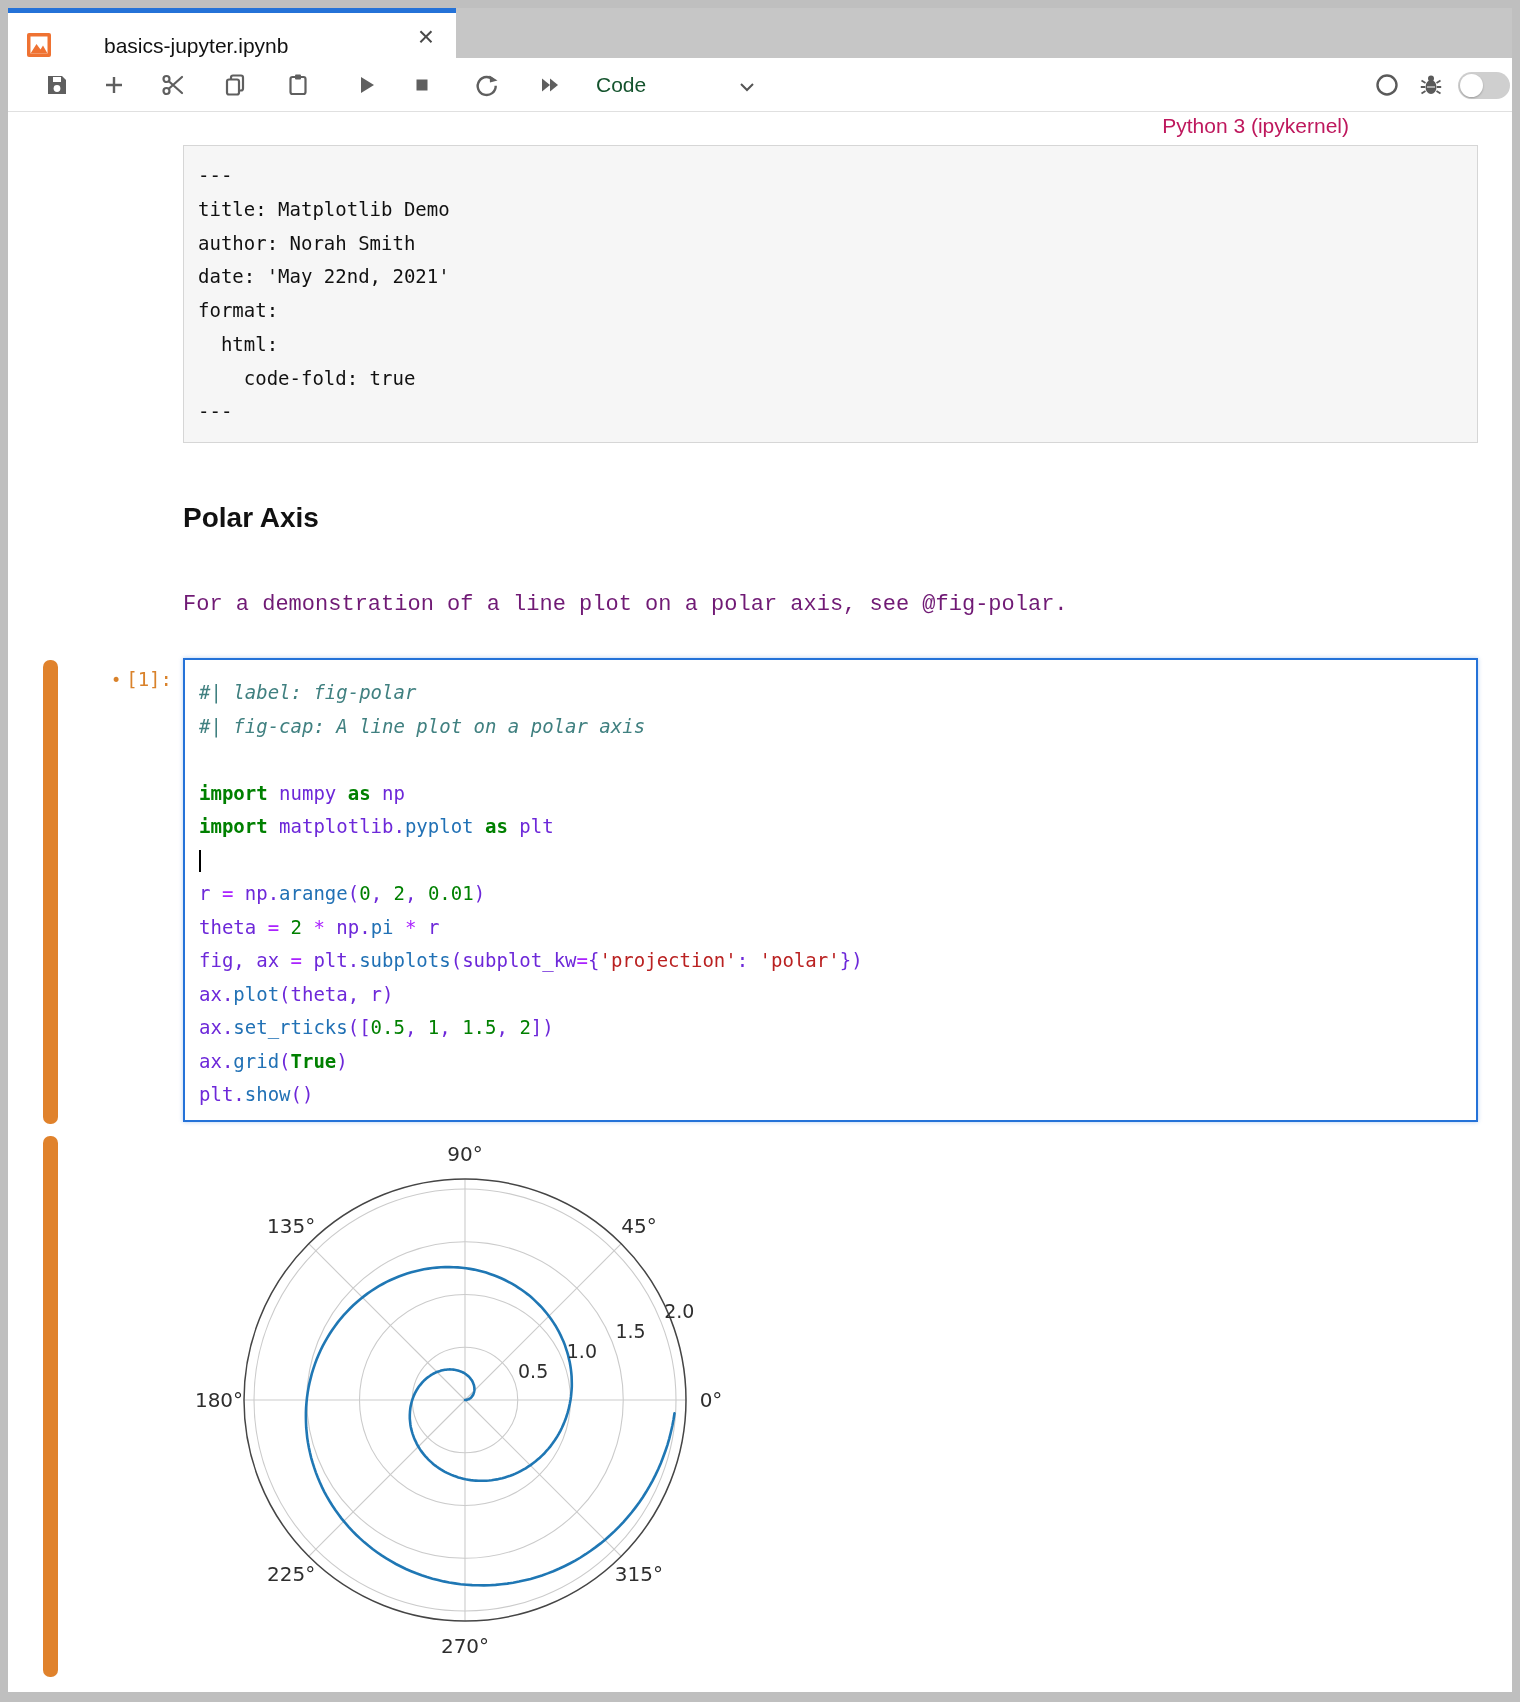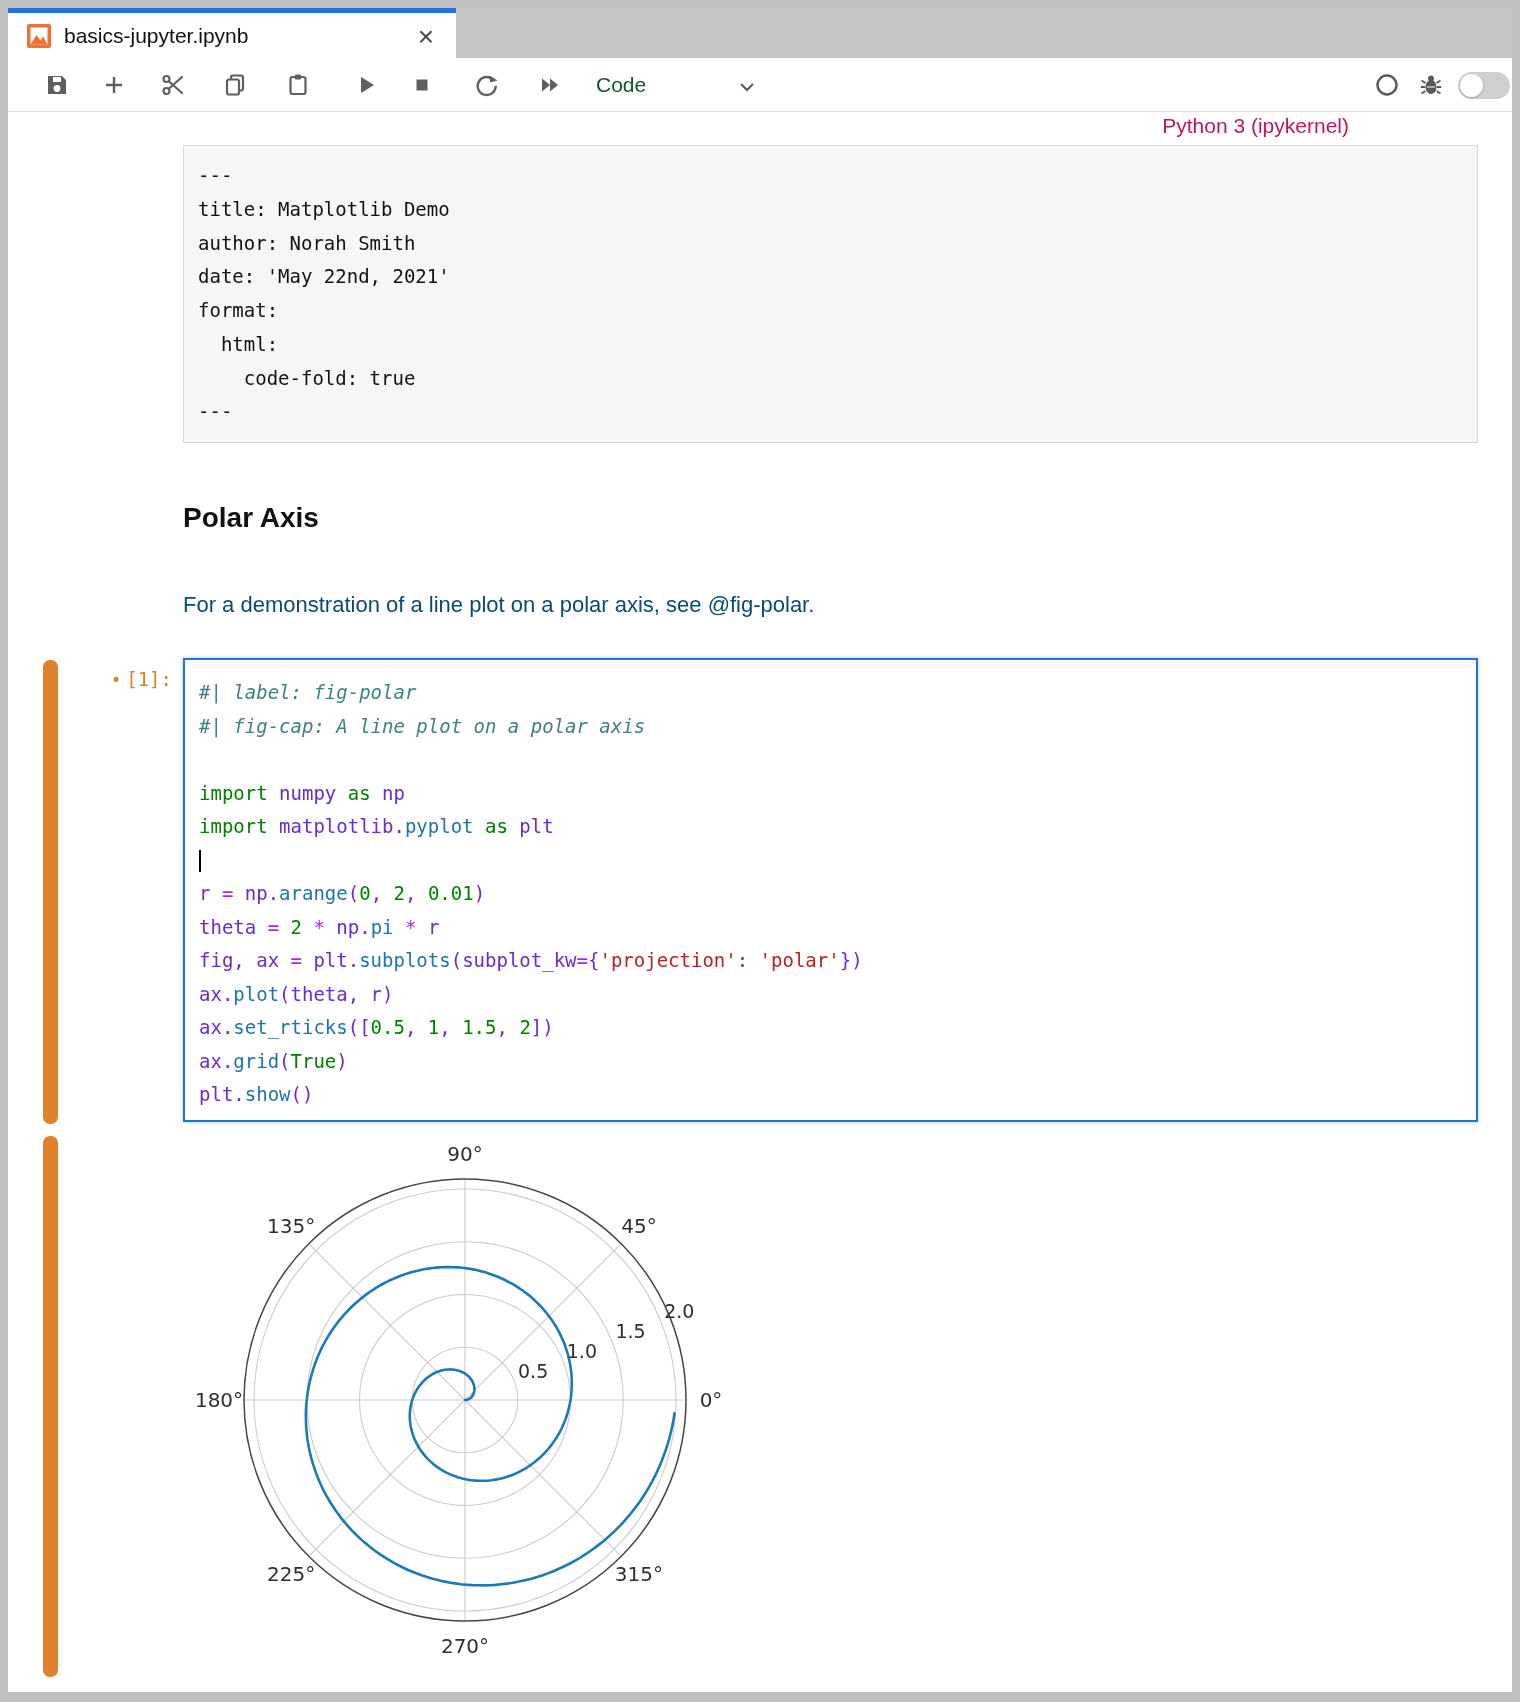--- a/index.html
+++ b/index.html
@@ -7,7 +7,7 @@
   .window{position:absolute;left:8px;top:8px;width:1504px;height:1684px;background:#ffffff;}
   
   .tabstrip{position:absolute;left:8px;top:8px;width:1504px;height:50px;background:#c6c6c6;}
-  .tab{position:absolute;left:0;top:0;width:448px;height:50px;background:#ffffff;border-top:5px solid #2472d8;box-sizing:border-box;display:flex;align-items:center;}
+  .tab{position:absolute;left:0;top:0;width:448px;height:50px;background:#ffffff;border-top:5px solid #2472d8;box-sizing:border-box;display:flex;align-items:flex-end;gap:40px;}
   .tab-icon{margin-left:18px;width:26px;height:26px;flex:0 0 auto;}
   .tab-title{margin-left:12px;font-size:21px;color:#111;}
   .tab-close{position:absolute;right:22px;top:4px;font-size:28px;color:#4a4a4a;line-height:40px;cursor:default;}

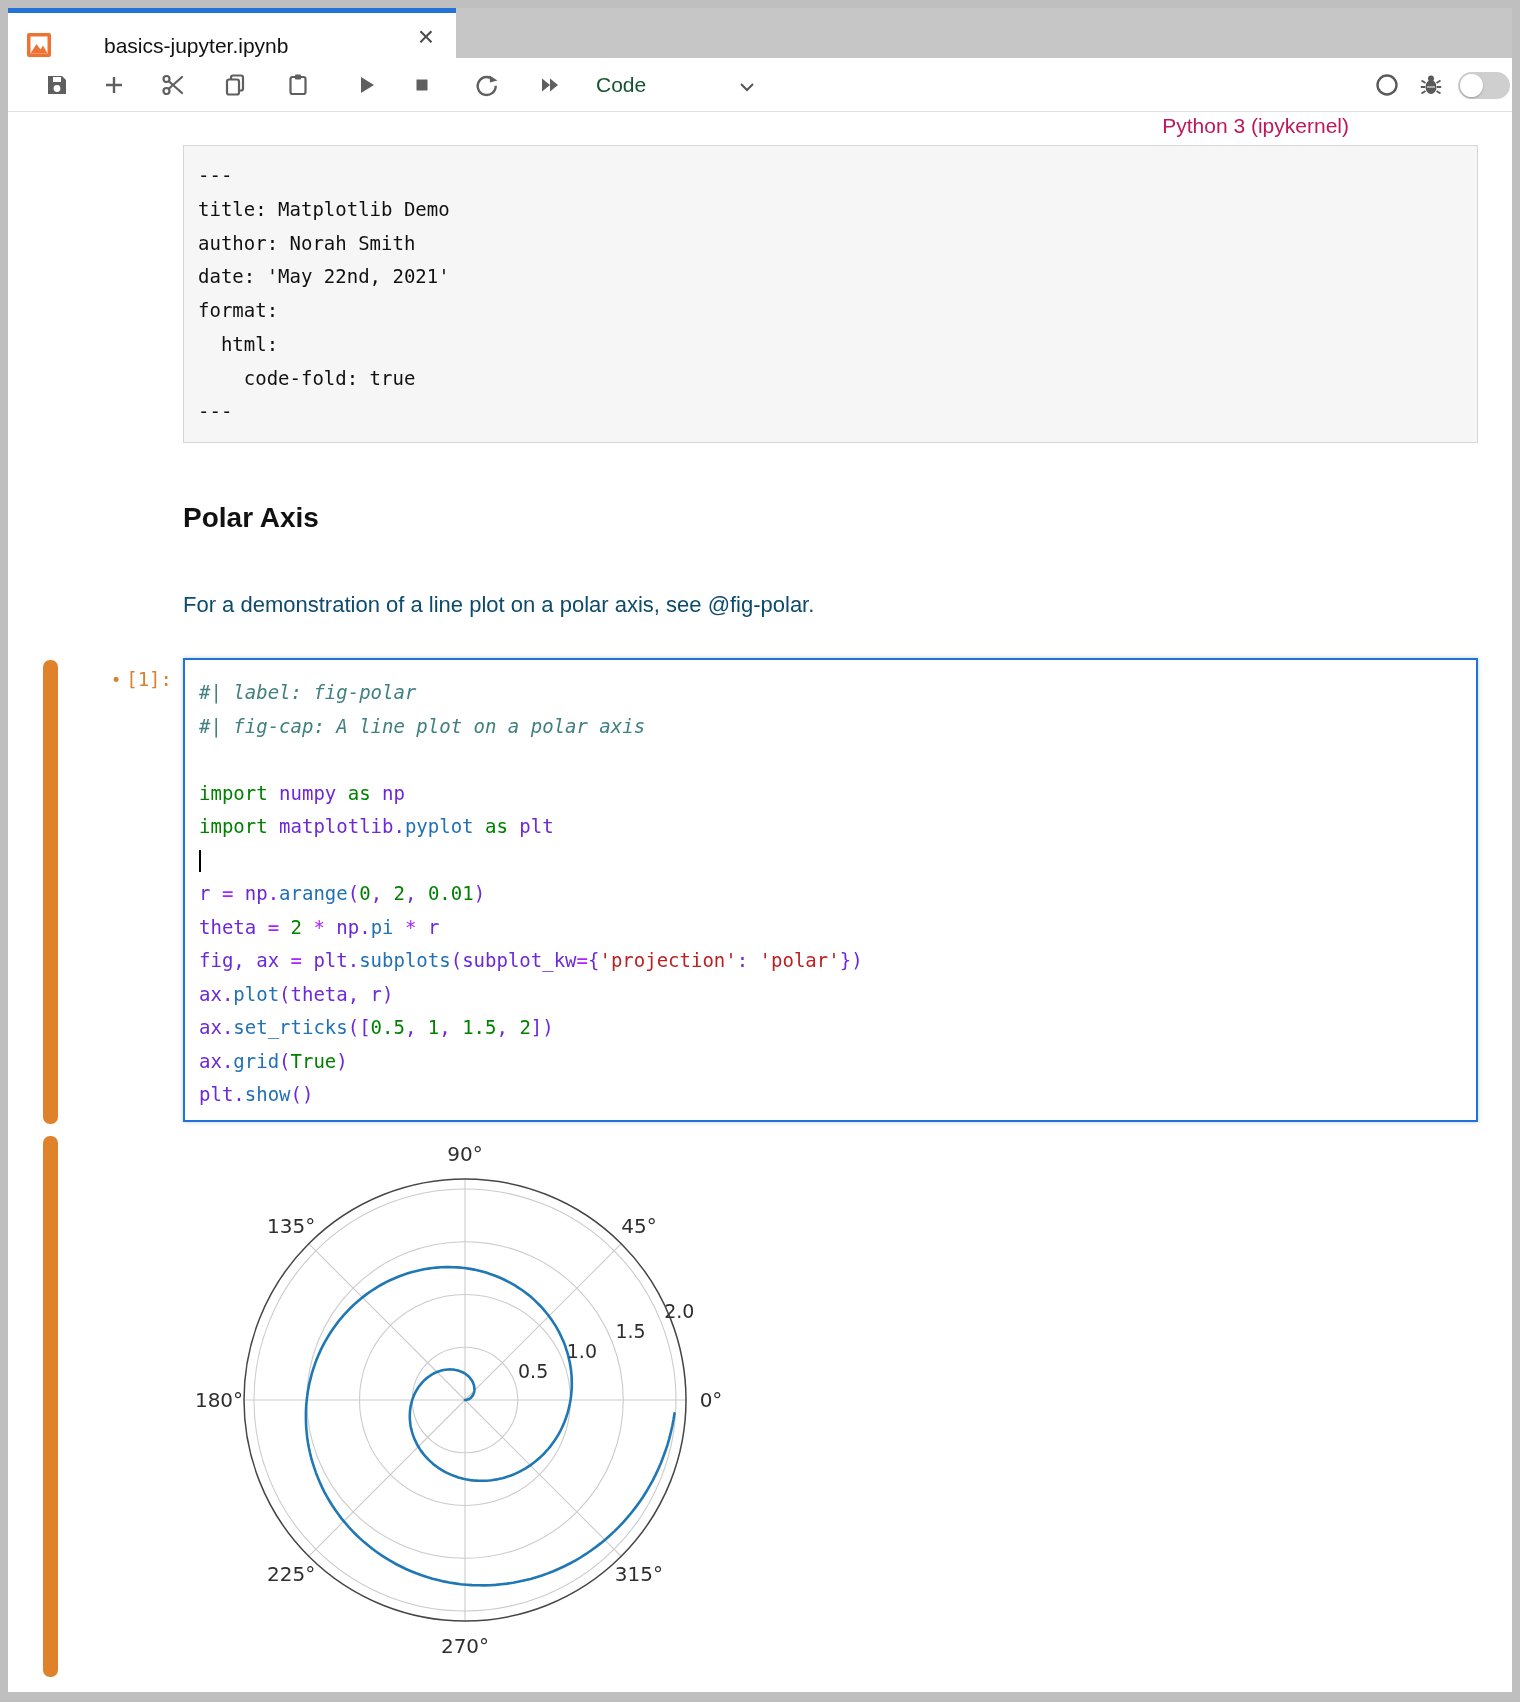--- a/index.html
+++ b/index.html
@@ -22,7 +22,7 @@
   .raw-cell{position:absolute;left:183px;top:145px;width:1295px;height:298px;background:#f6f6f6;border:1px solid #d6d6d6;box-sizing:border-box;}
   .raw-cell pre{margin:0;padding:13px 14px;font-family:"DejaVu Sans Mono",monospace;font-size:19px;line-height:33.75px;color:#111;}
   .md-heading{position:absolute;left:183px;top:494px;font-size:28px;line-height:48px;font-weight:bold;color:#111;}
-  .md-paragraph{position:absolute;left:183px;top:592px;font-size:22px;color:#0c4a6e;}
+  .md-paragraph{position:absolute;left:183px;top:592px;font-size:22px;color:#701a75;font-family:Liberation Mono, monospace;}
   .code-cell{position:absolute;left:183px;top:658px;width:1295px;height:464px;background:#ffffff;border:2px solid #2472d8;box-sizing:border-box;box-shadow:0 0 4px rgba(36,114,216,.35);}
   .code-area{margin:0;padding:16px 14px;font-family:"DejaVu Sans Mono",monospace;font-size:19px;line-height:33.5px;color:#000;white-space:pre;}
   .code-line{height:33.5px;}

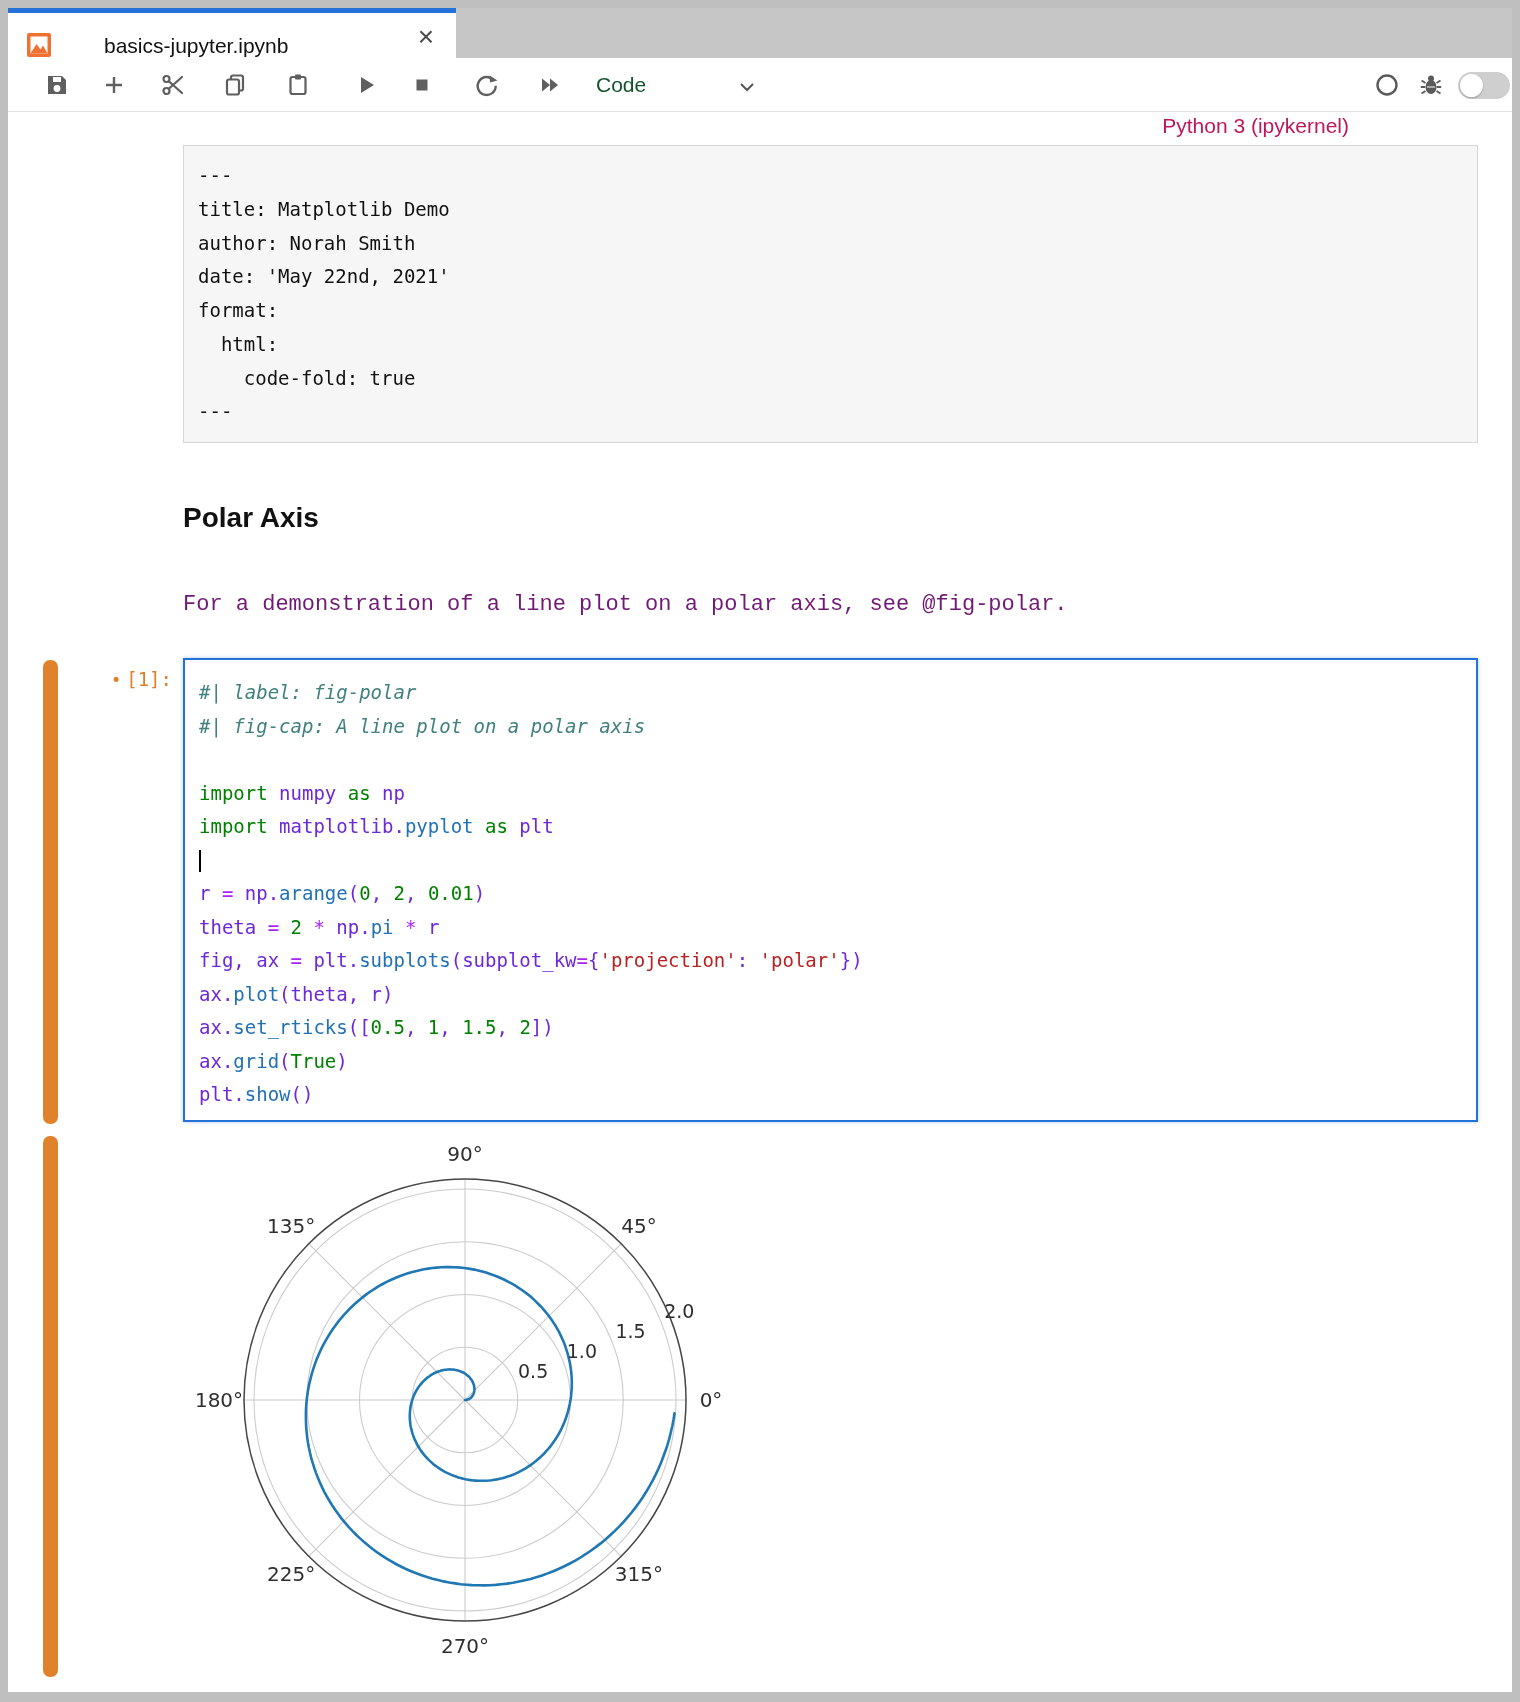--- a/index.html
+++ b/index.html
@@ -27,7 +27,7 @@
   .code-area{margin:0;padding:16px 14px;font-family:"DejaVu Sans Mono",monospace;font-size:19px;line-height:33.5px;color:#000;white-space:pre;}
   .code-line{height:33.5px;}
   .tok-c{color:#408080;font-style:italic;}
-  .tok-k{color:#008000;font-weight:normal;text-align:right;}
+  .tok-k{color:#008000;font-weight:bold;text-align:right;}
   .tok-p{color:#2171b5;}
   .tok-n{color:#008000;}
   .tok-s{color:#ba2121;text-align:right;}

